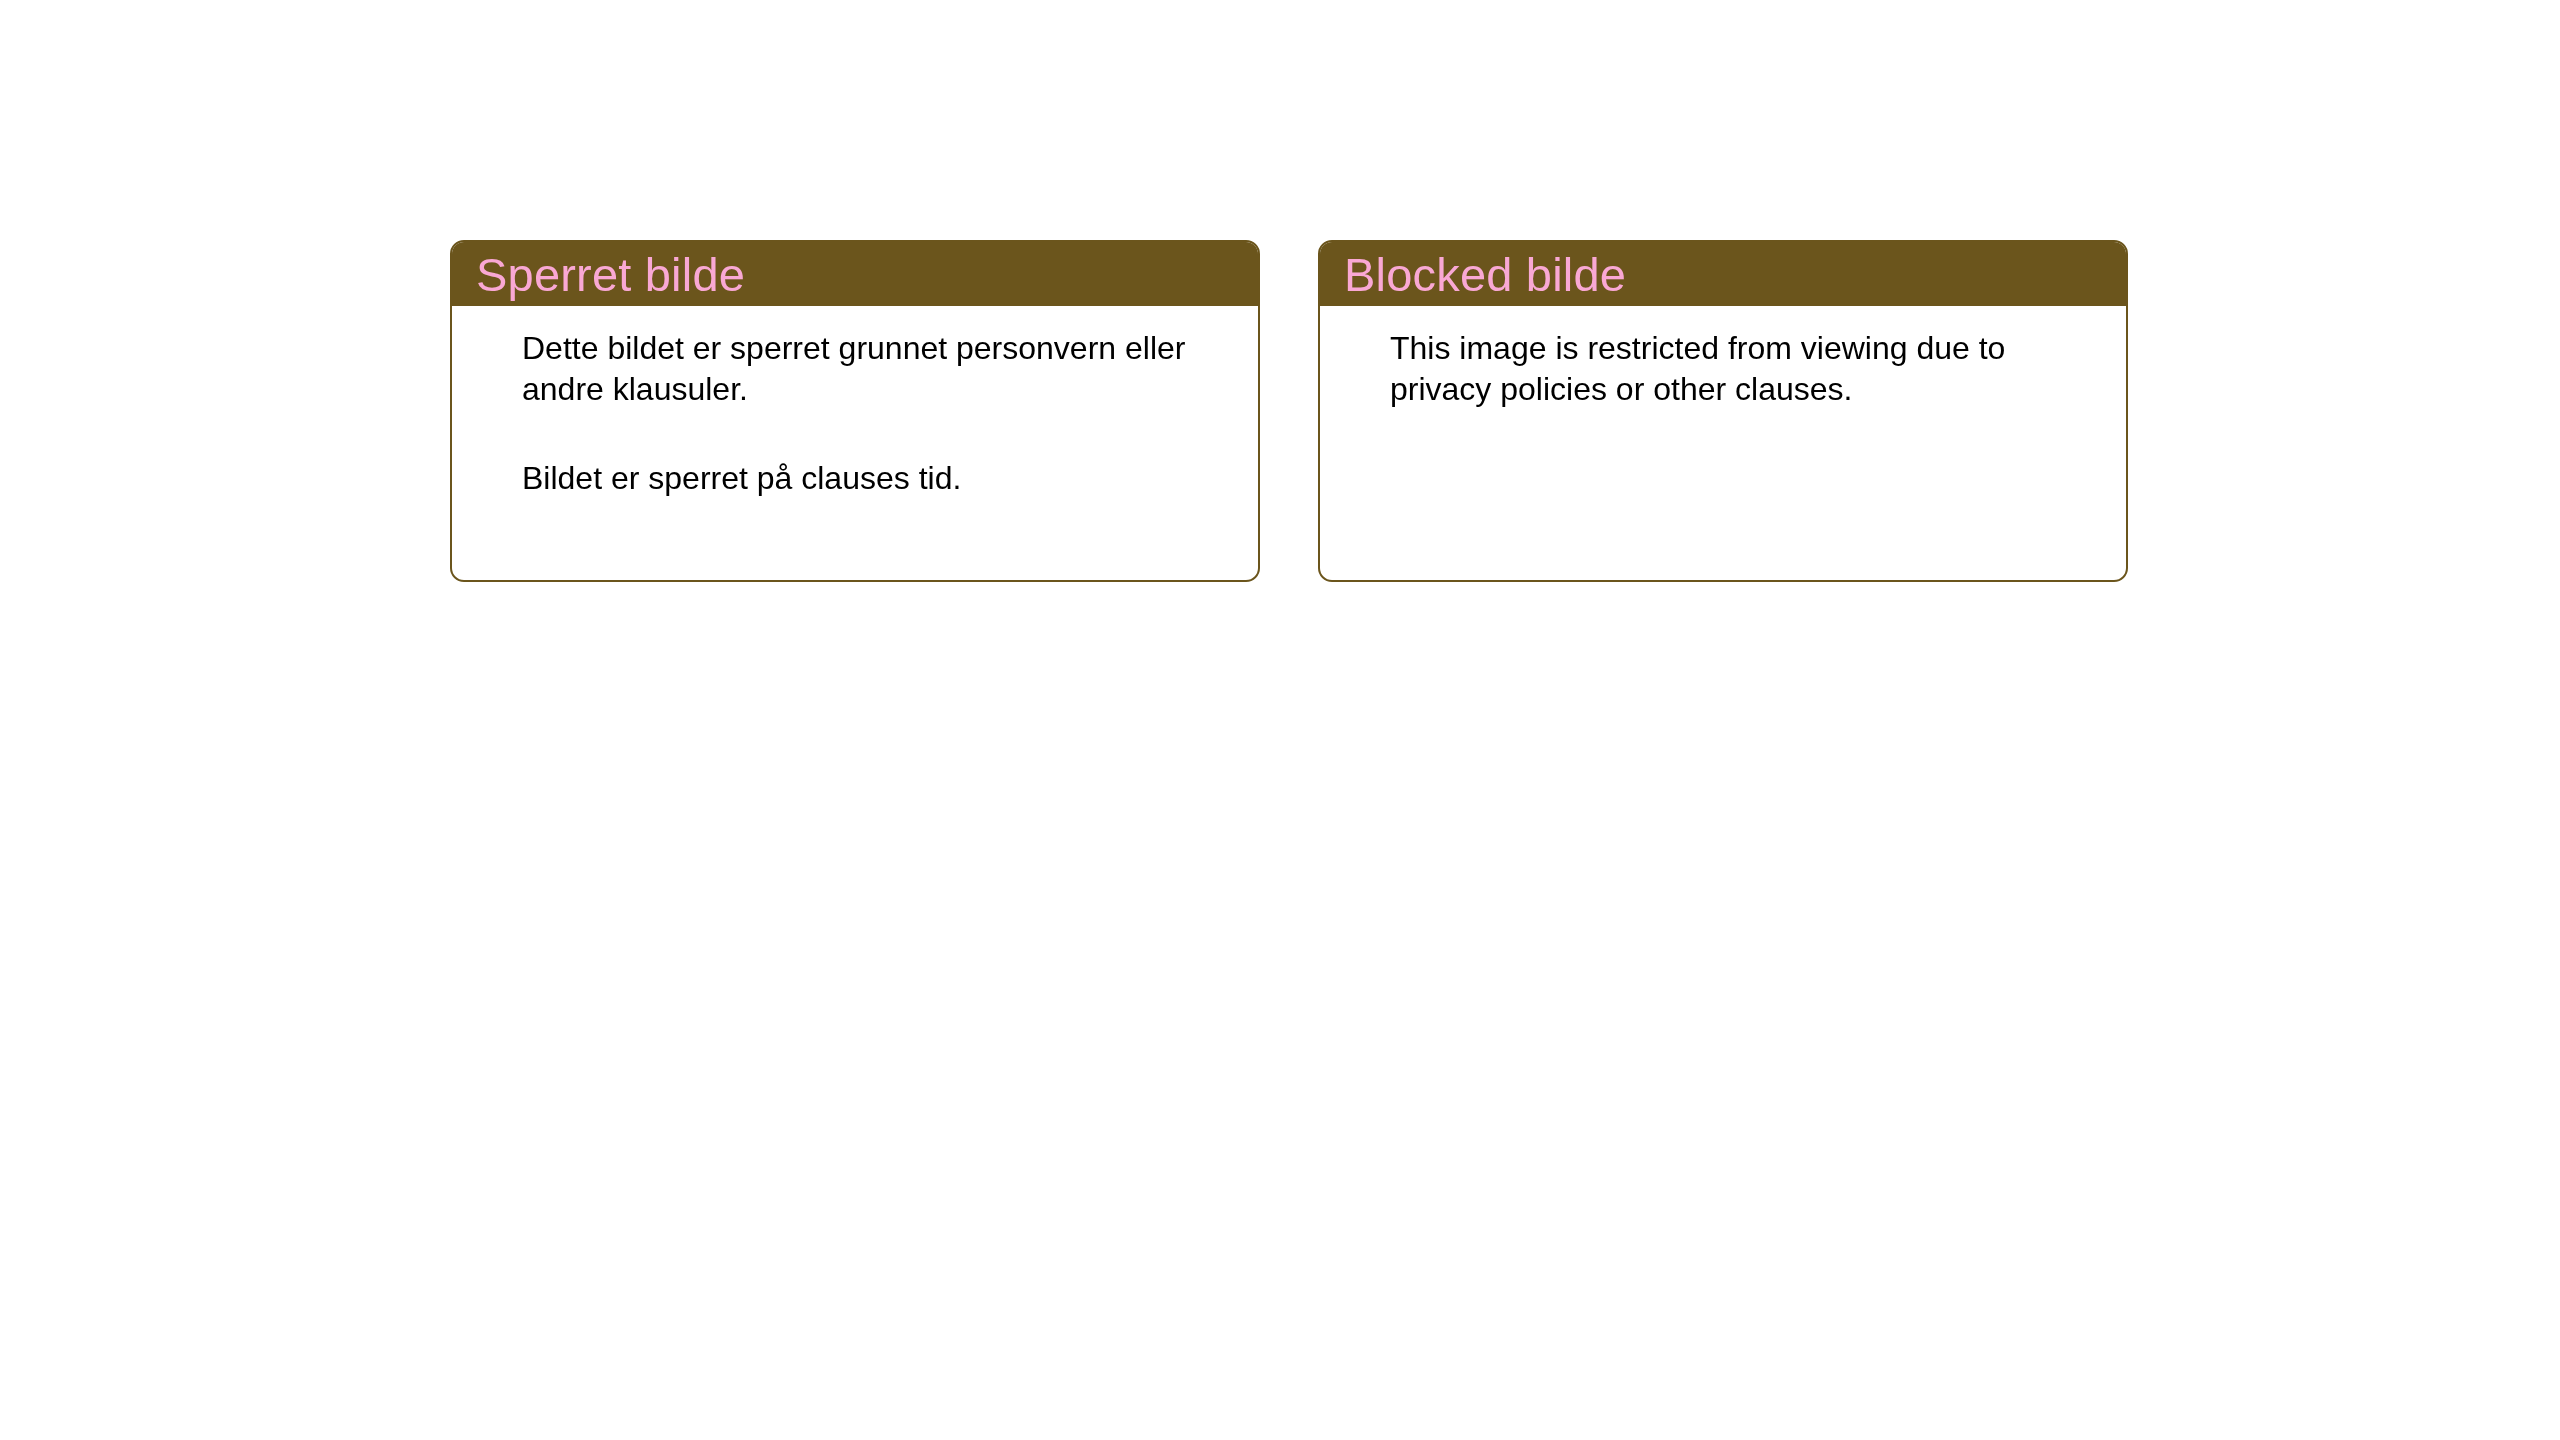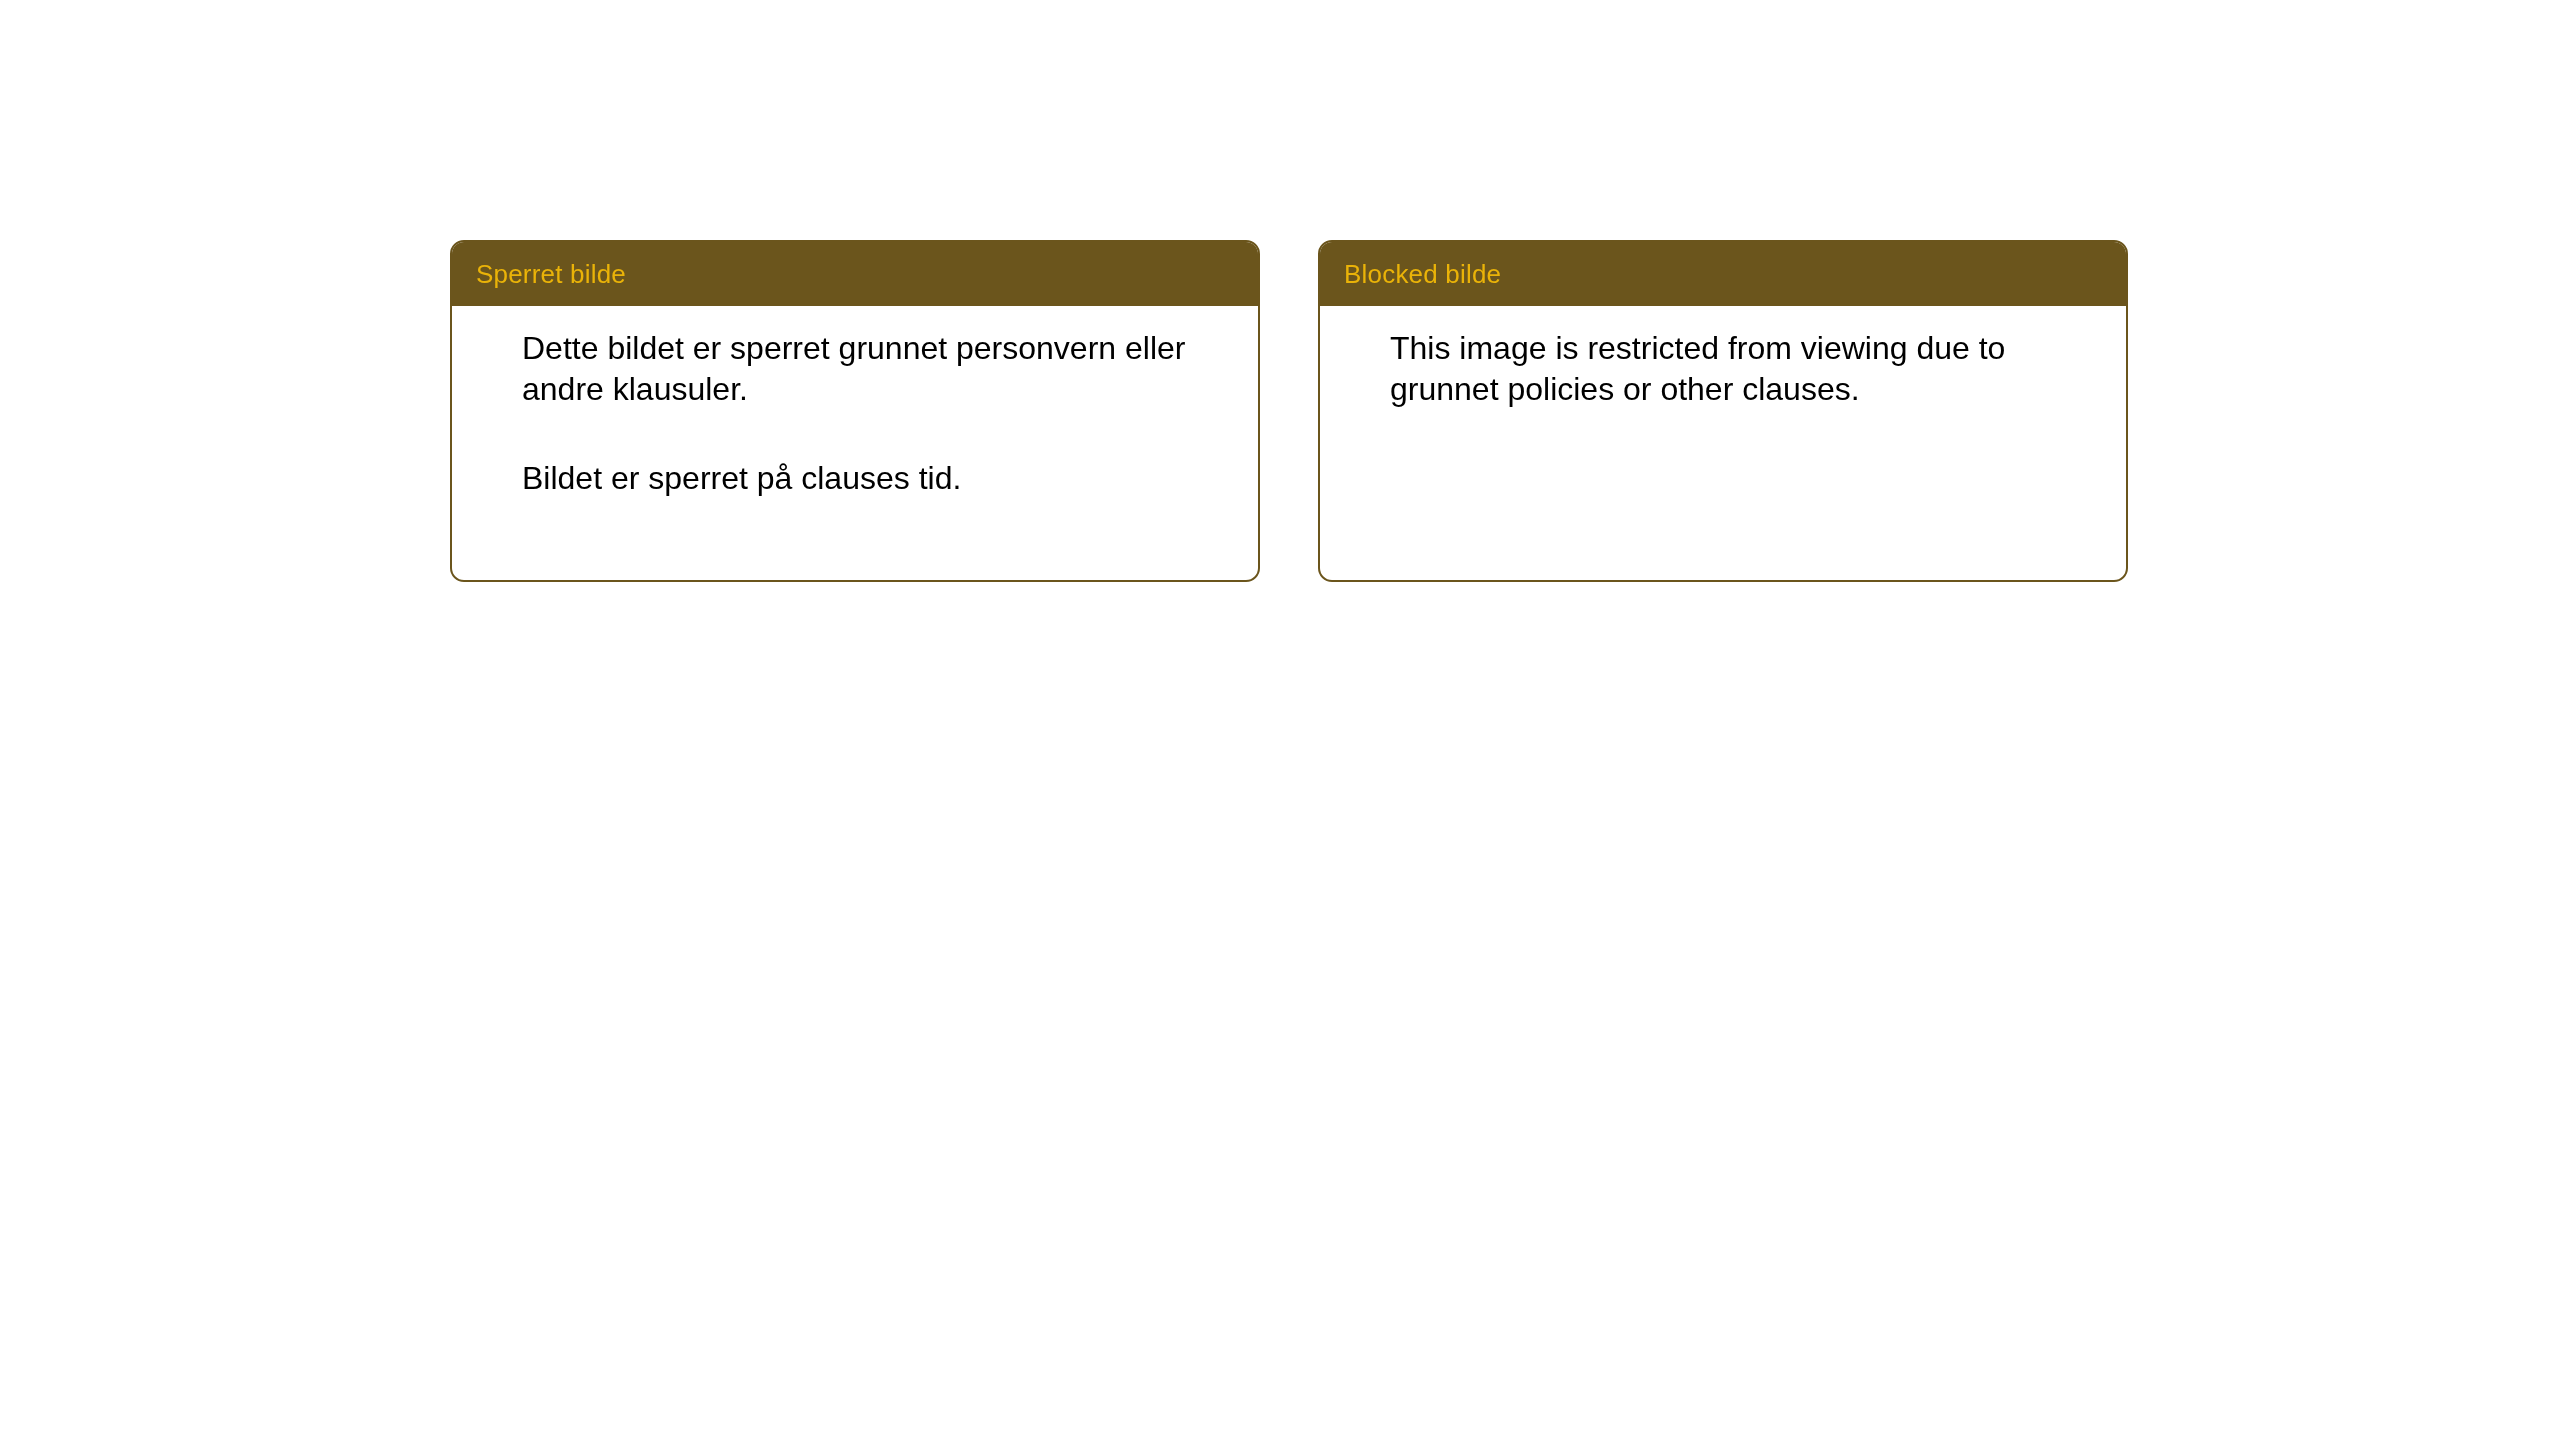--- a/index.html
+++ b/index.html
@@ -54,8 +54,8 @@
   }
 
   .card-header-title {
-    color: #eab308;
-    font-size: 26px;
+    color: #f9a8d4;
+    font-size: 47px;
     font-weight: 400;
     line-height: 1;
     letter-spacing: 0.2px;

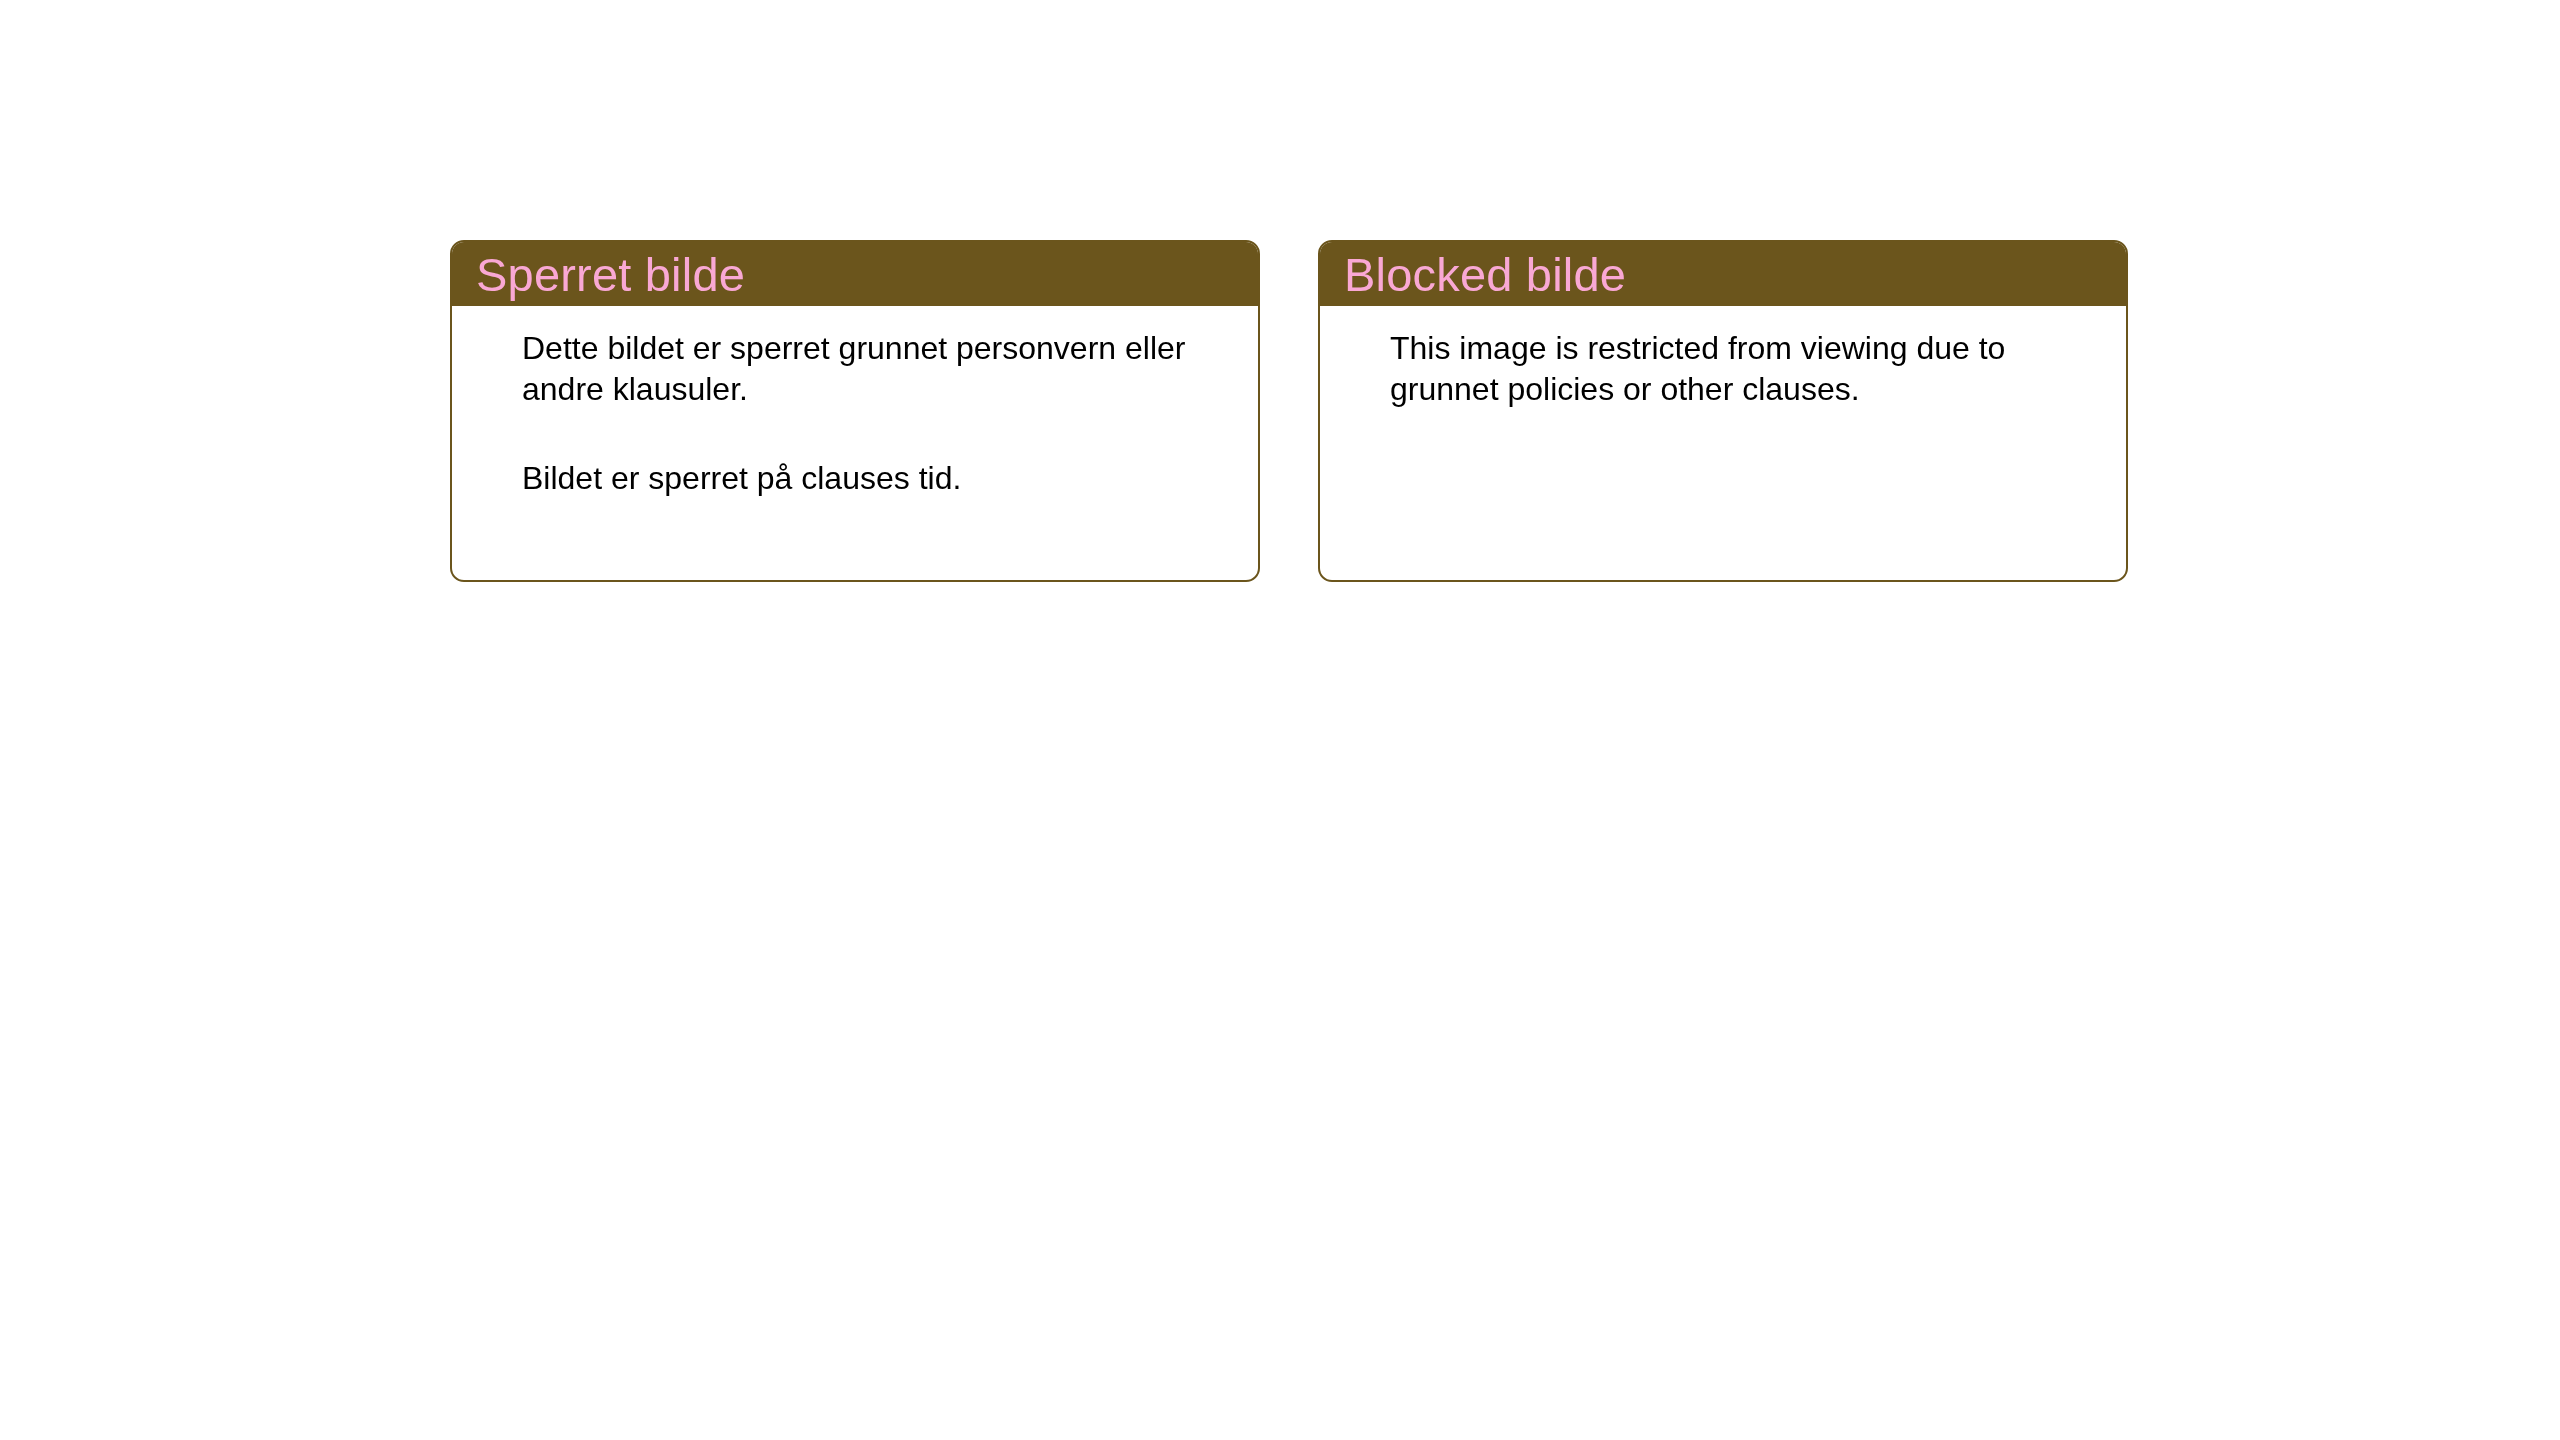--- a/index.html
+++ b/index.html
@@ -101,7 +101,7 @@
       <h2 class="card-header-title">Blocked bilde</h2>
     </div>
     <div class="card-body">
-      <p class="body-paragraph">This image is restricted from viewing due to grunnet policies or other clauses.</p>
+      <p class="body-paragraph">This image is restricted from viewing due to privacy policies or other clauses.</p>
     </div>
   </section>
 

